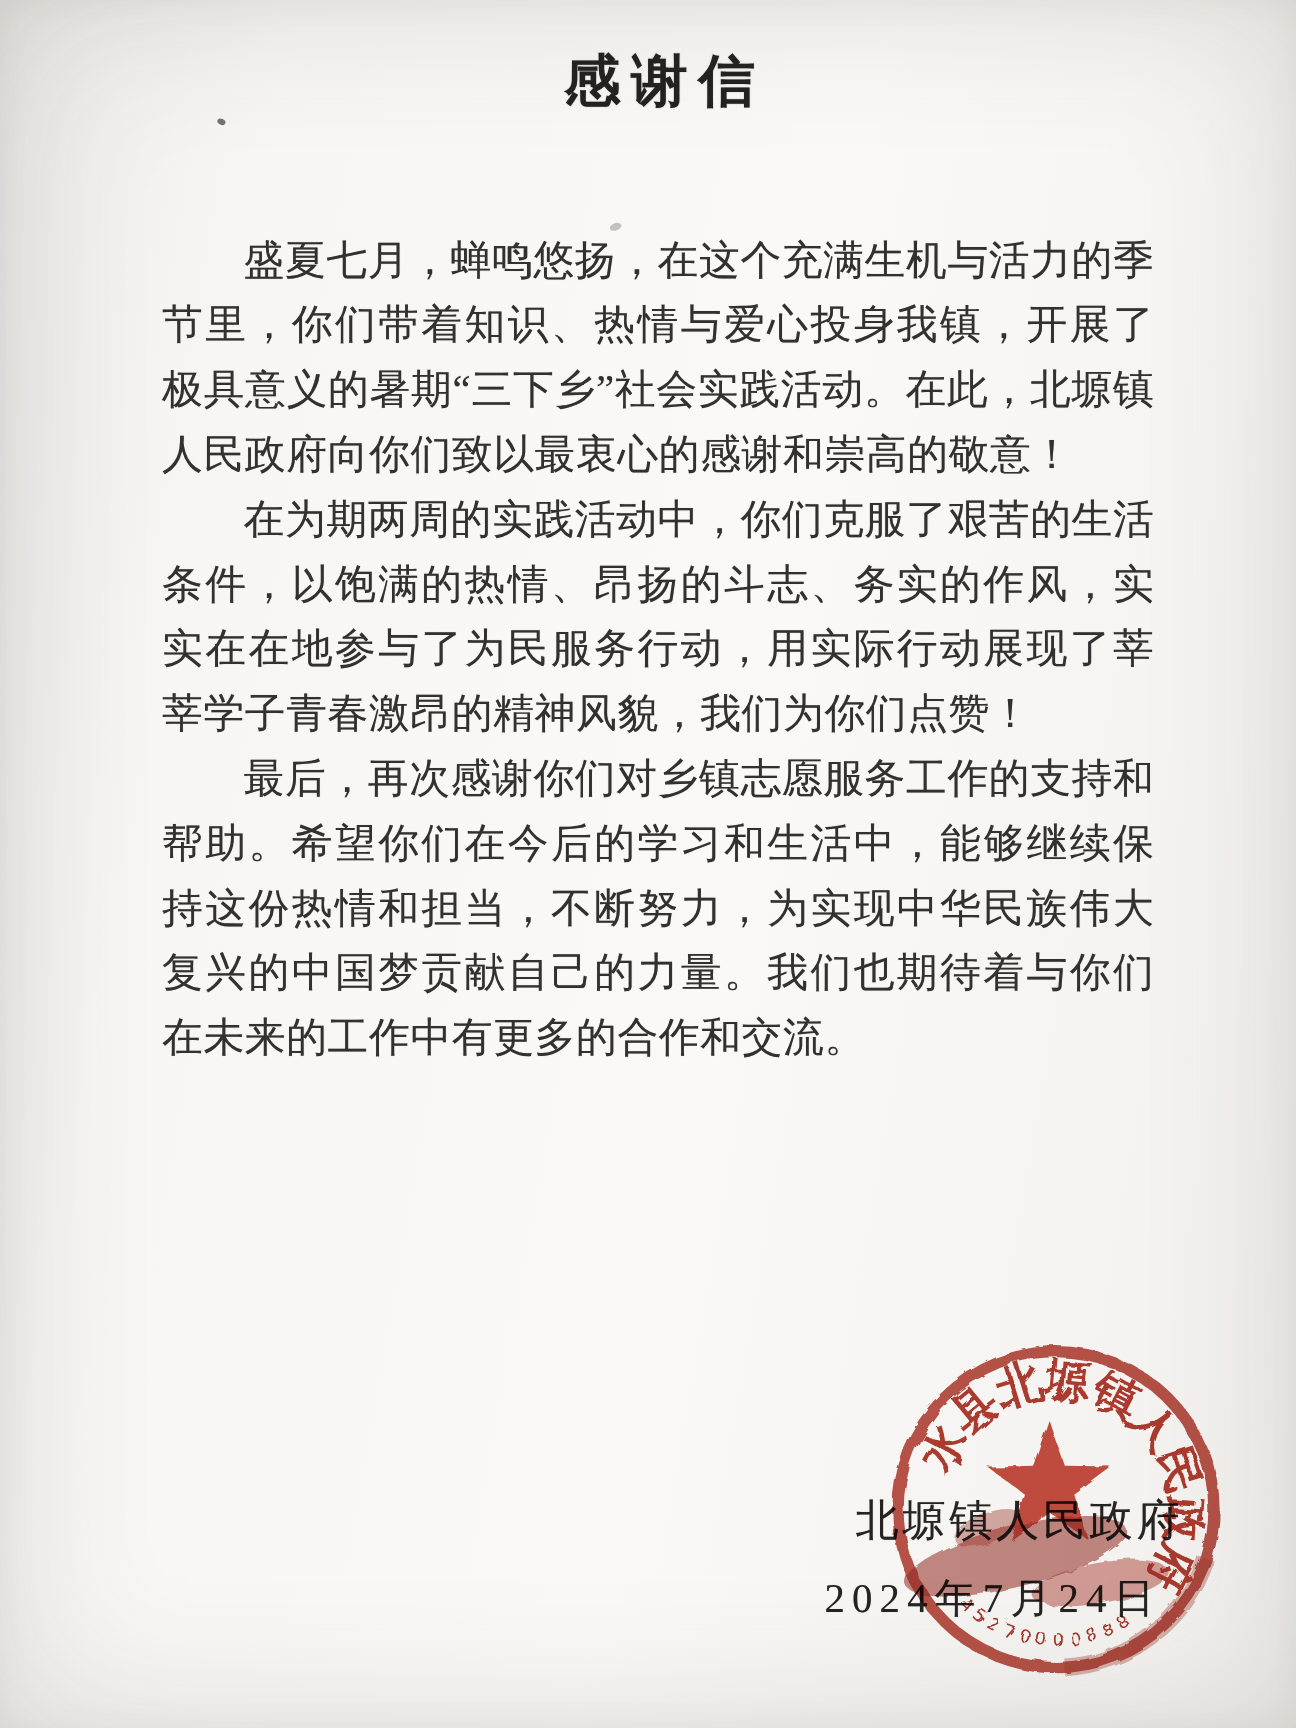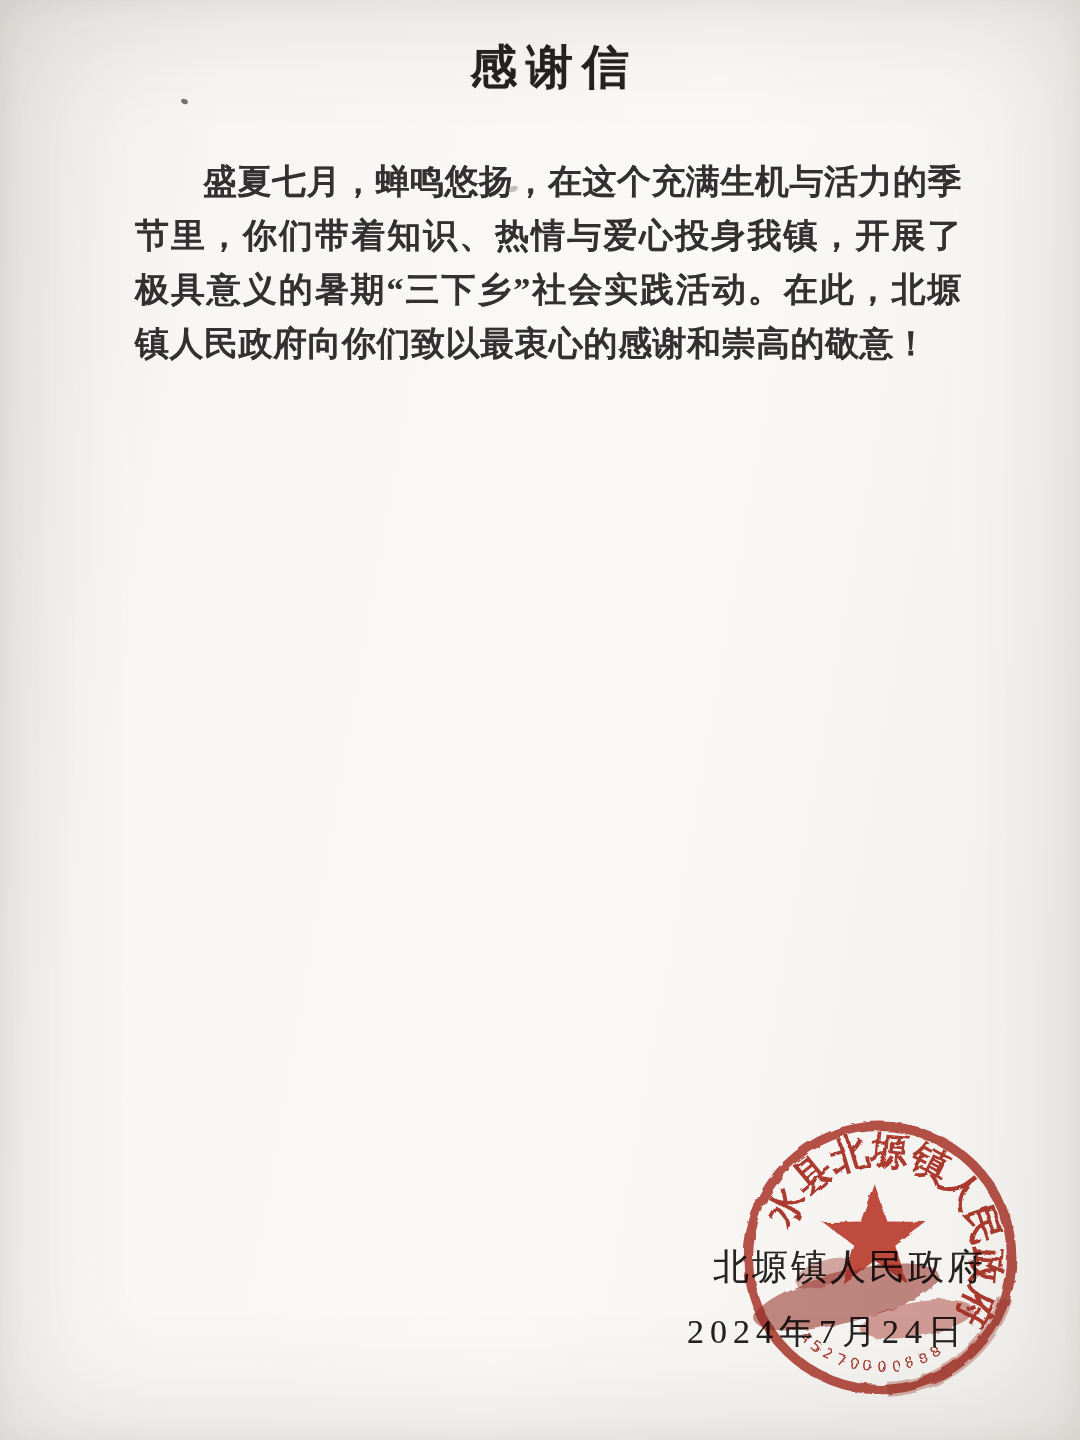--- a/index.html
+++ b/index.html
@@ -23,9 +23,8 @@
     text-shadow: 0 0 1px rgba(40,38,36,.45);
   }
   .letter-body {
-    margin-top: 56px;
+    margin-top: 92px;
     padding: 0 118px 0 135px;
-    font-weight: bold;
   }
   .letter-body p {
     margin: 0;

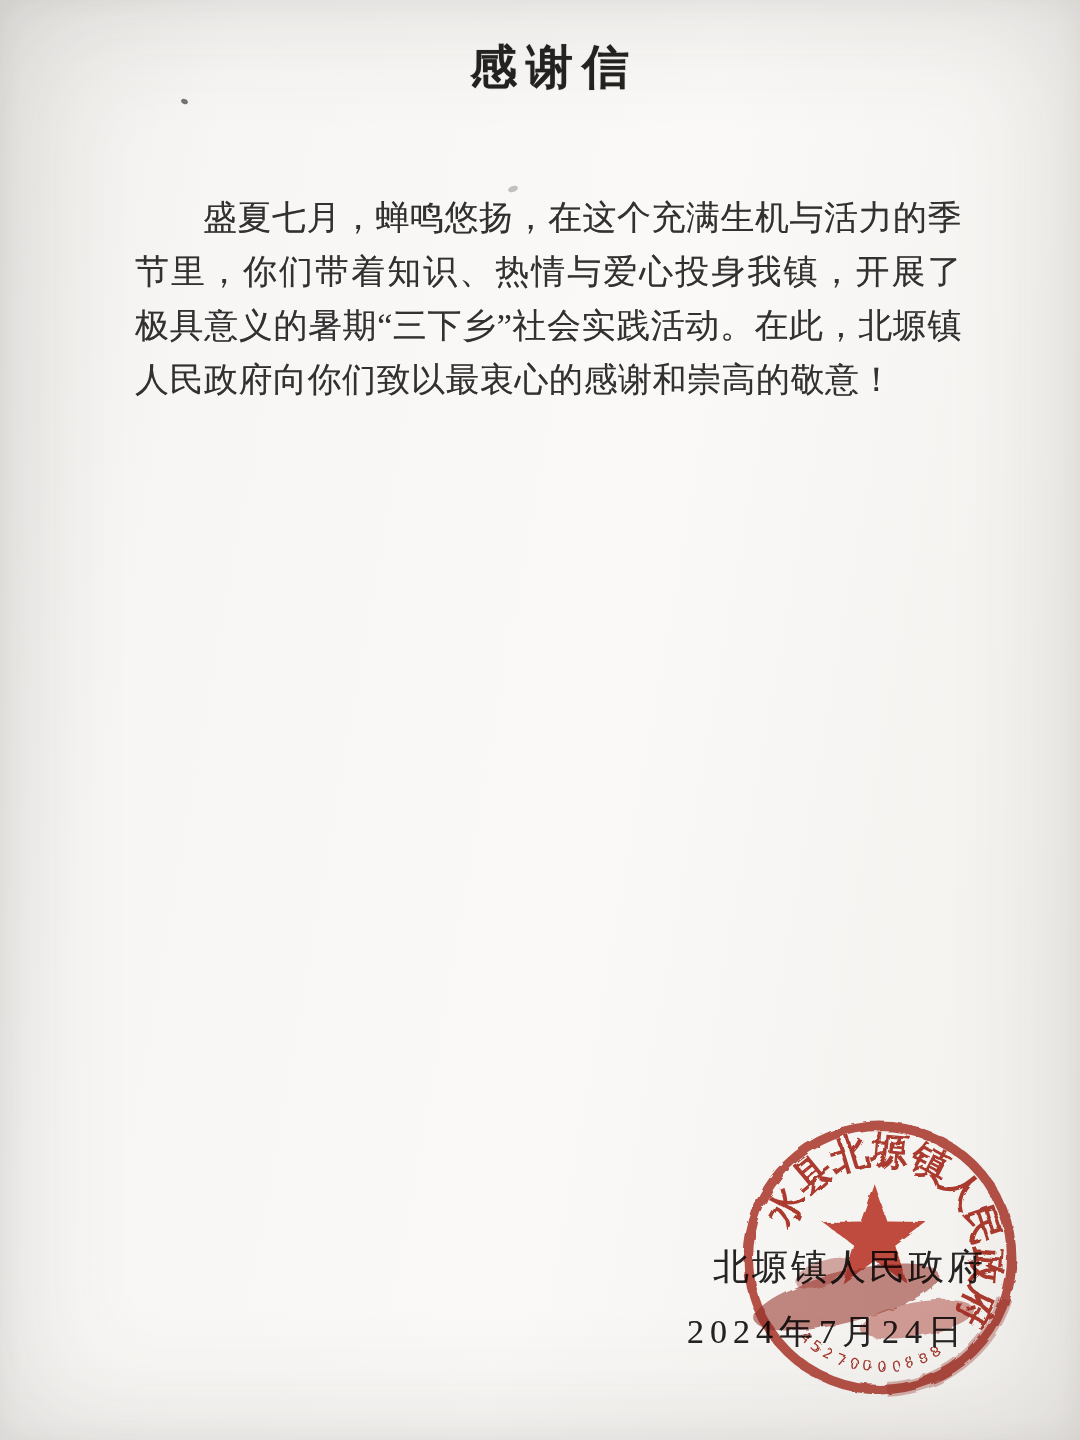--- a/index.html
+++ b/index.html
@@ -90,6 +90,7 @@
 
   <div class="letter-body">
     <p>盛夏七月，蝉鸣悠扬，在这个充满生机与活力的季节里，你们带着知识、热情与爱心投身我镇，开展了极具意义的暑期“三下乡”社会实践活动。在此，北塬镇人民政府向你们致以最衷心的感谢和崇高的敬意！</p>
+    <p>在为期两周的实践活动中，你们克服了艰苦的生活条件，以饱满的热情、昂扬的斗志、务实的作风，实实在在地参与了为民服务行动，用实际行动展现了莘莘学子青春激昂的精神风貌，我们为你们点赞！</p>
   </div>
 
   <div class="speck speck-1"></div>

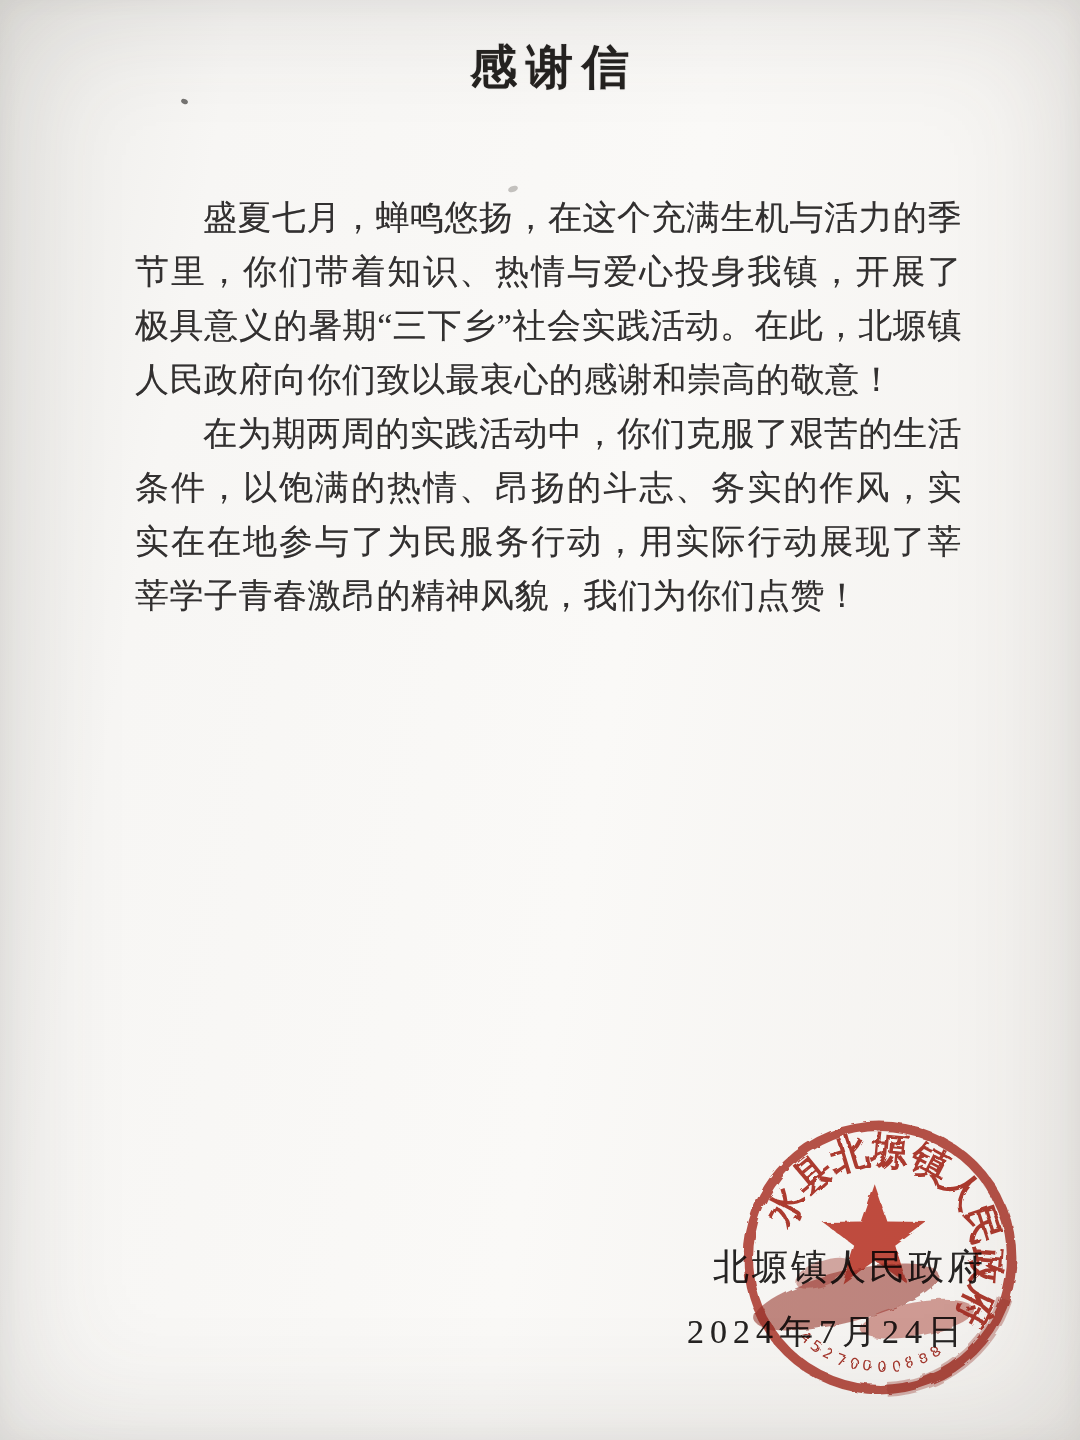--- a/index.html
+++ b/index.html
@@ -91,6 +91,7 @@
   <div class="letter-body">
     <p>盛夏七月，蝉鸣悠扬，在这个充满生机与活力的季节里，你们带着知识、热情与爱心投身我镇，开展了极具意义的暑期“三下乡”社会实践活动。在此，北塬镇人民政府向你们致以最衷心的感谢和崇高的敬意！</p>
     <p>在为期两周的实践活动中，你们克服了艰苦的生活条件，以饱满的热情、昂扬的斗志、务实的作风，实实在在地参与了为民服务行动，用实际行动展现了莘莘学子青春激昂的精神风貌，我们为你们点赞！</p>
+    <p>最后，再次感谢你们对乡镇志愿服务工作的支持和帮助。希望你们在今后的学习和生活中，能够继续保持这份热情和担当，不断努力，为实现中华民族伟大复兴的中国梦贡献自己的力量。我们也期待着与你们在未来的工作中有更多的合作和交流。</p>
   </div>
 
   <div class="speck speck-1"></div>

